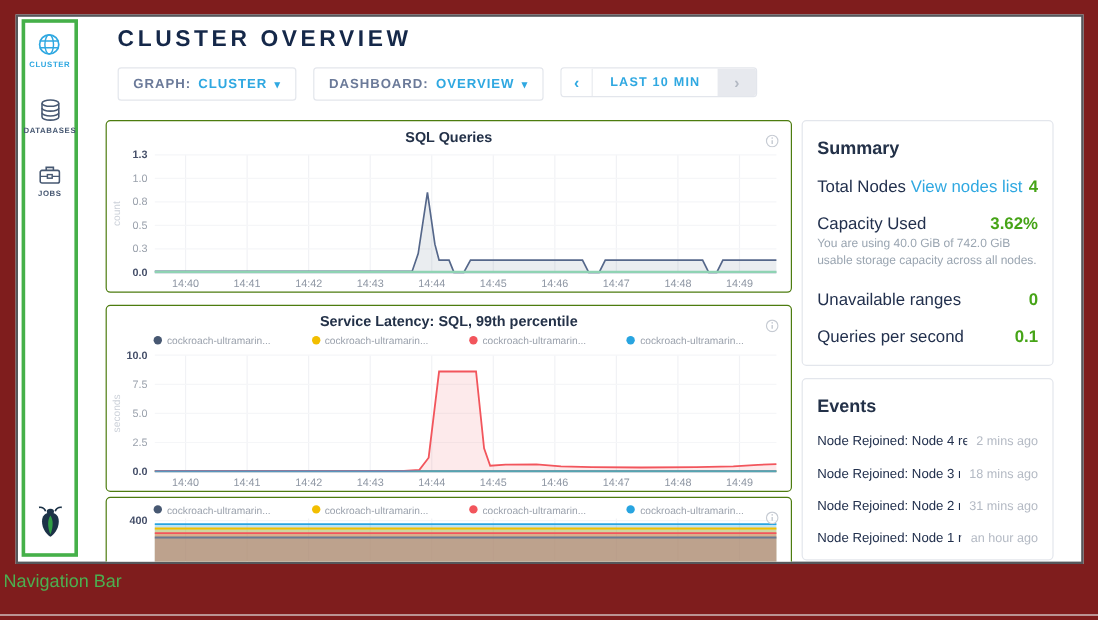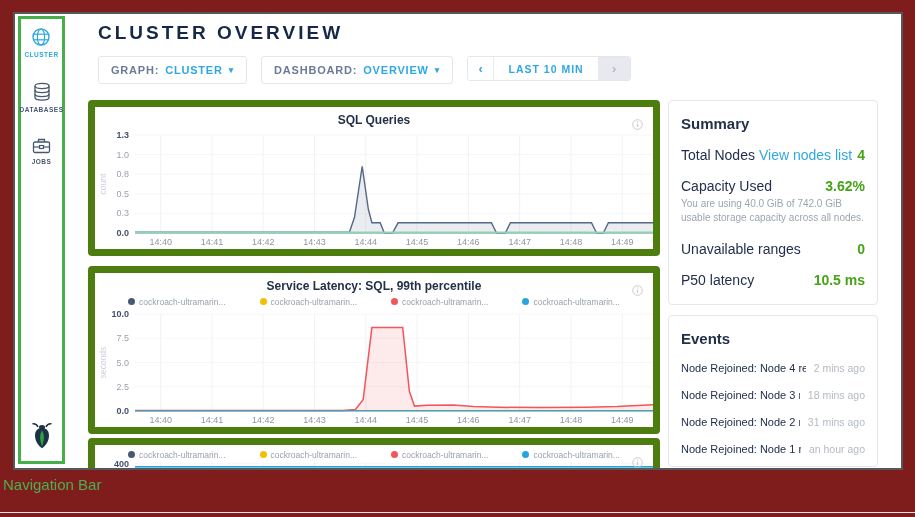--- a/index.html
+++ b/index.html
@@ -41,7 +41,7 @@
 
   
   .charts-col { position:absolute; left:21px; top:86px; width:572px; }
-  .chart-panel { position:relative; border:7px solid #4d7c0f; border-radius:4px; background:#fff; padding-top:6px; }
+  .chart-panel { position:relative; border:1px solid #4d7c0f; border-radius:4px; background:#fff; padding-top:6px; }
   .chart-panel + .chart-panel { margin-top:10px; }
   .chart-title { text-align:center; font-size:12px; font-weight:bold; color:#233148; height:16px; }
   .info { position:absolute; right:10px; top:9px; width:11px; height:11px; cursor:pointer; }

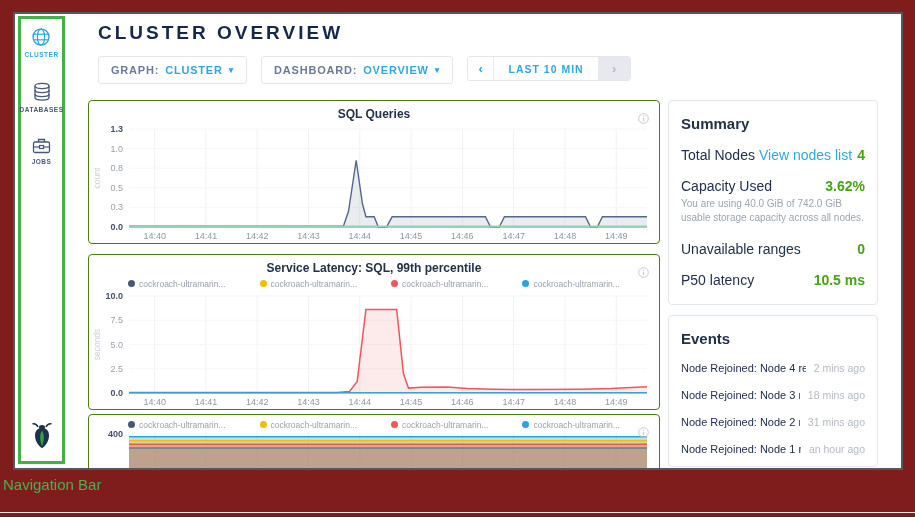--- a/index.html
+++ b/index.html
@@ -306,6 +306,10 @@
             <span class="sval">0</span>
           </div>
           <div class="srow">
+            <span class="slabel">Queries per second</span>
+            <span class="sval">0.1</span>
+          </div>
+          <div class="srow">
             <span class="slabel">P50 latency</span>
             <span class="sval">10.5 ms</span>
           </div>

